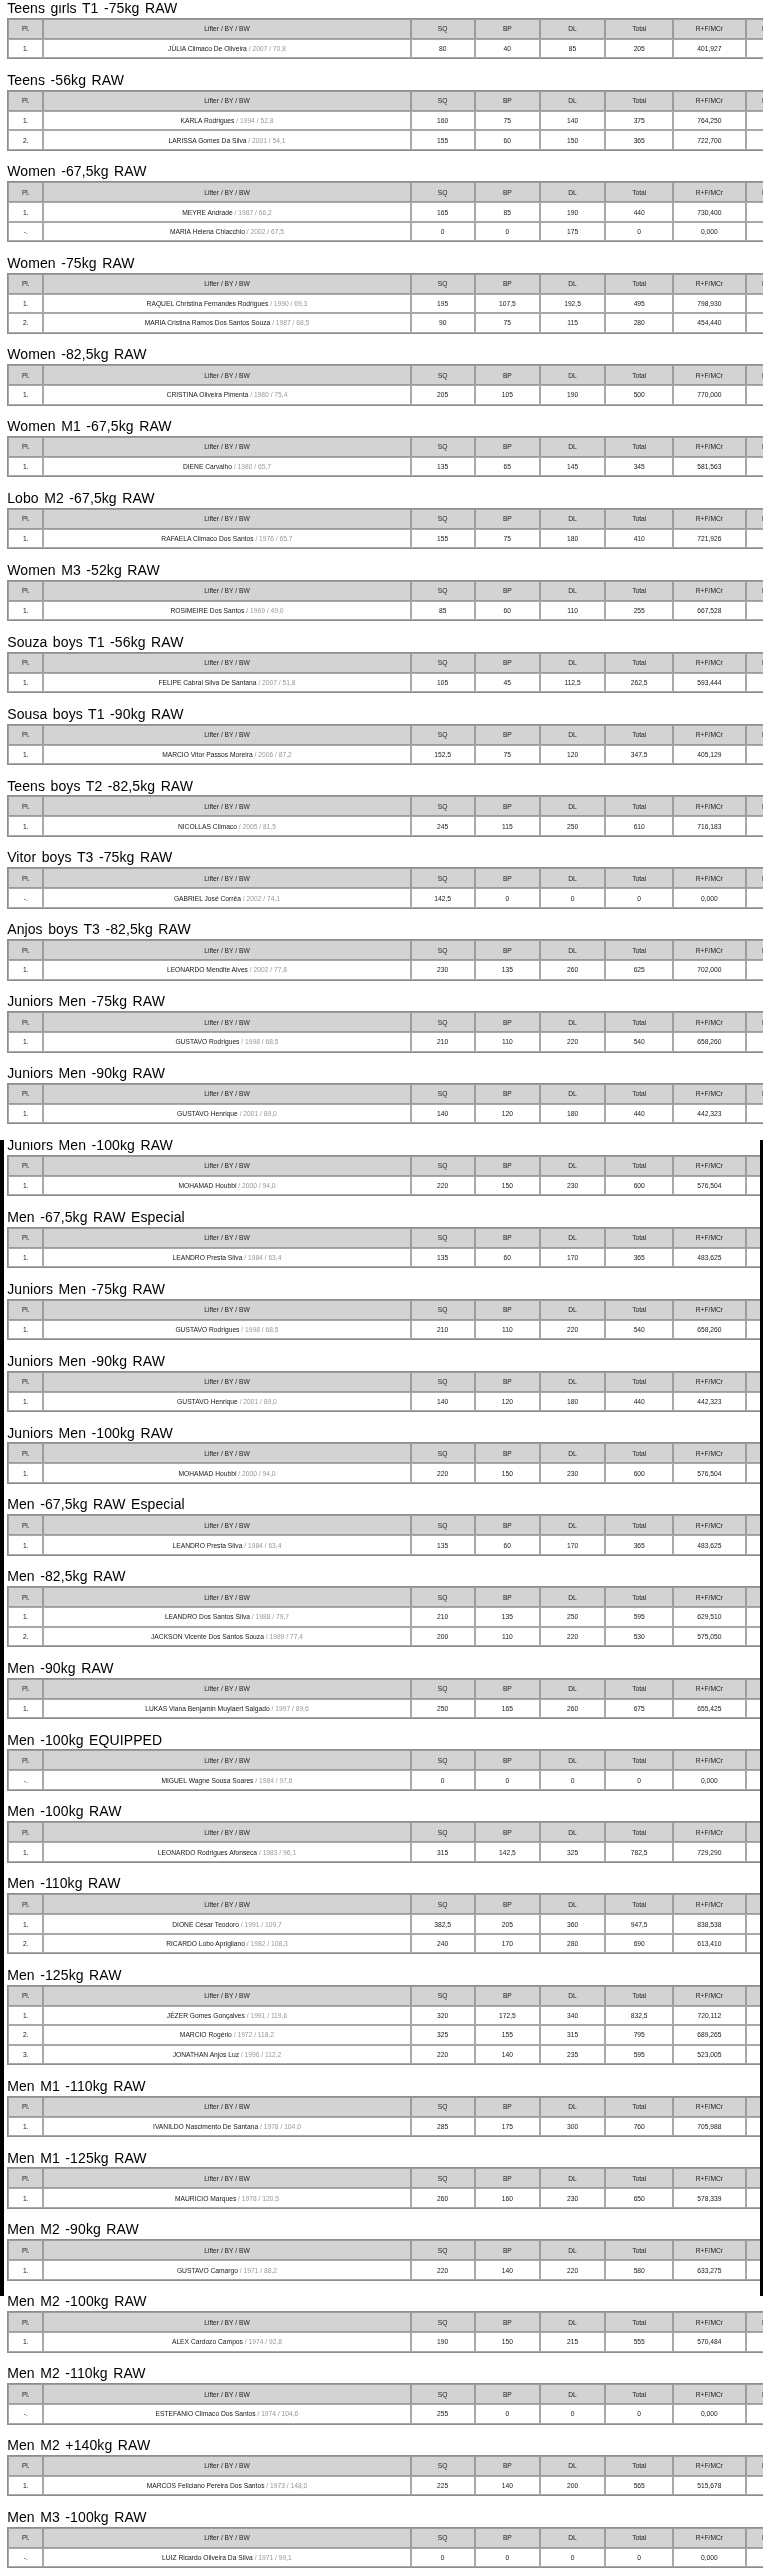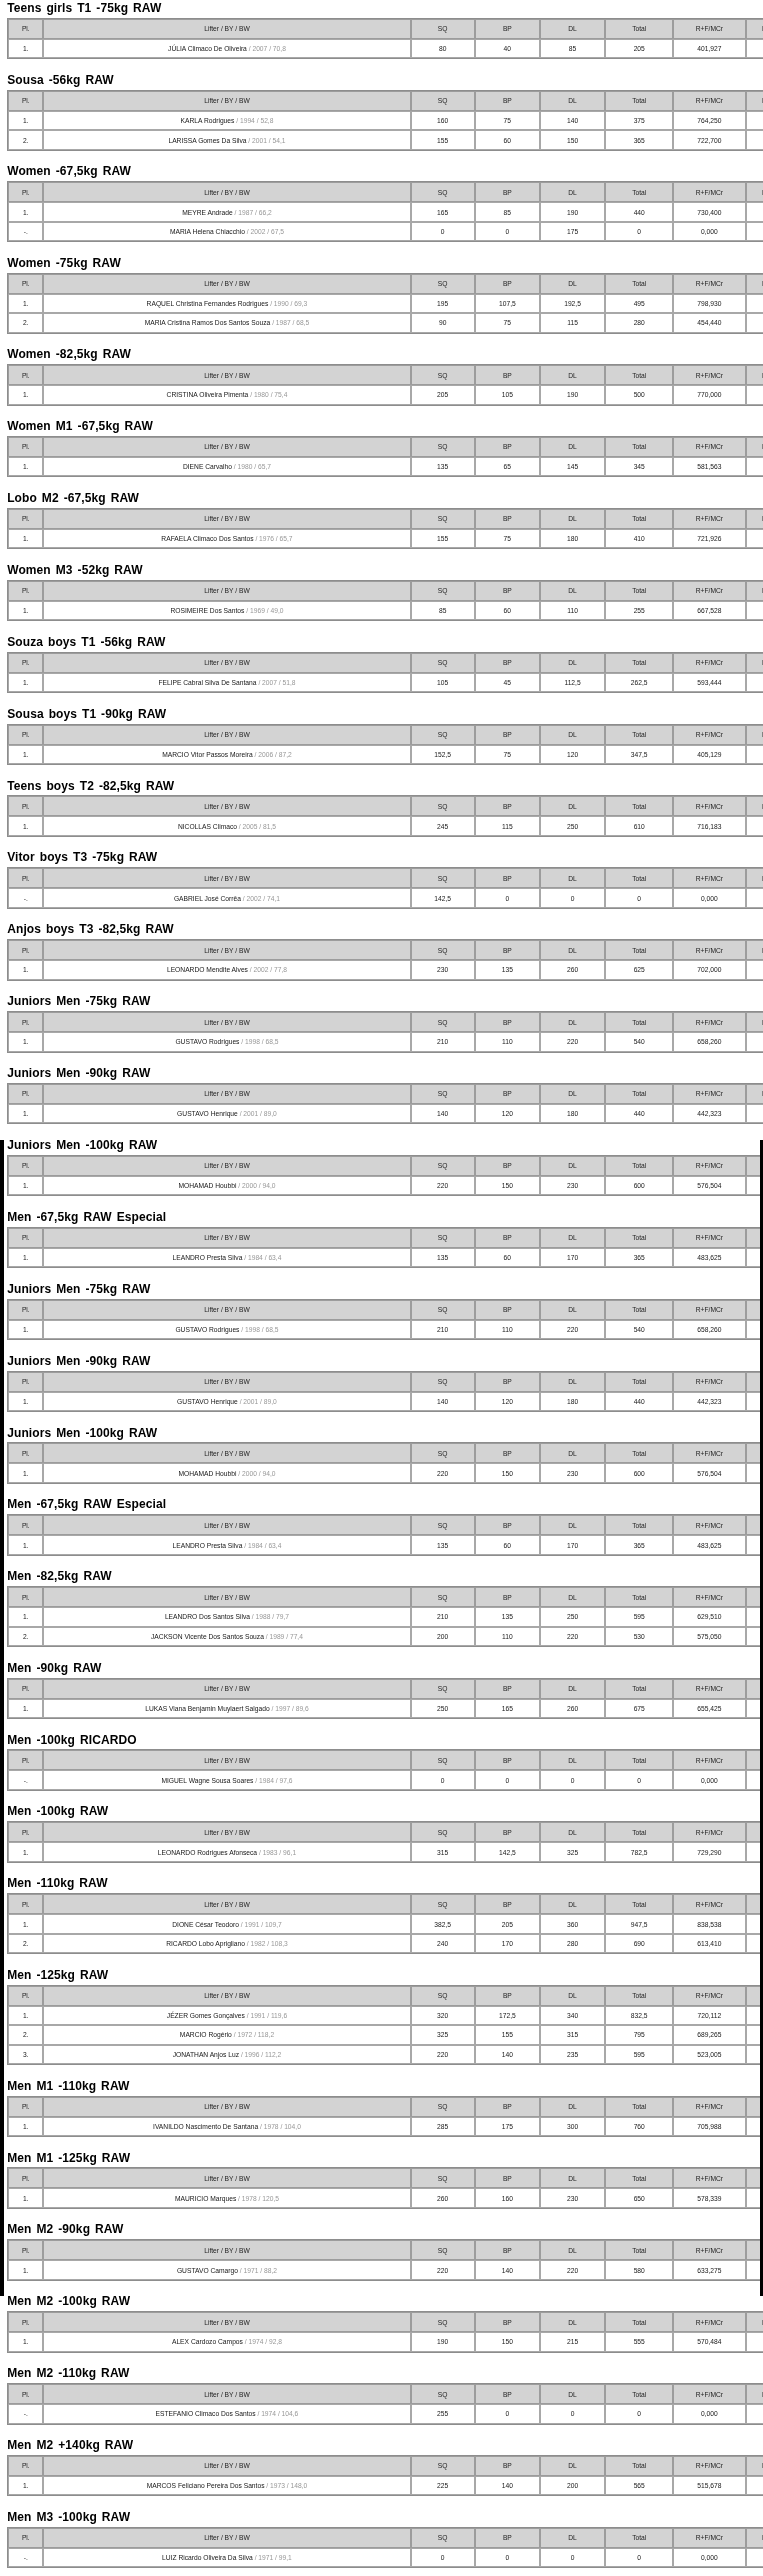--- a/index.html
+++ b/index.html
@@ -14,7 +14,7 @@
   .page-bar.right{right:0;width:3.6px;}
   .section{margin:0 8.2px 15.5px 7.2px;}
   h2.sec-title{
-    margin:0 0 4.6px 0;font-size:12px;line-height:10.3px;font-weight:bold;
+    margin:0 0 4.6px 0;font-size:14px;line-height:10.3px;font-weight:normal;
     color:#000;word-spacing:1.5px;letter-spacing:0.1px;
   }
   table.results{

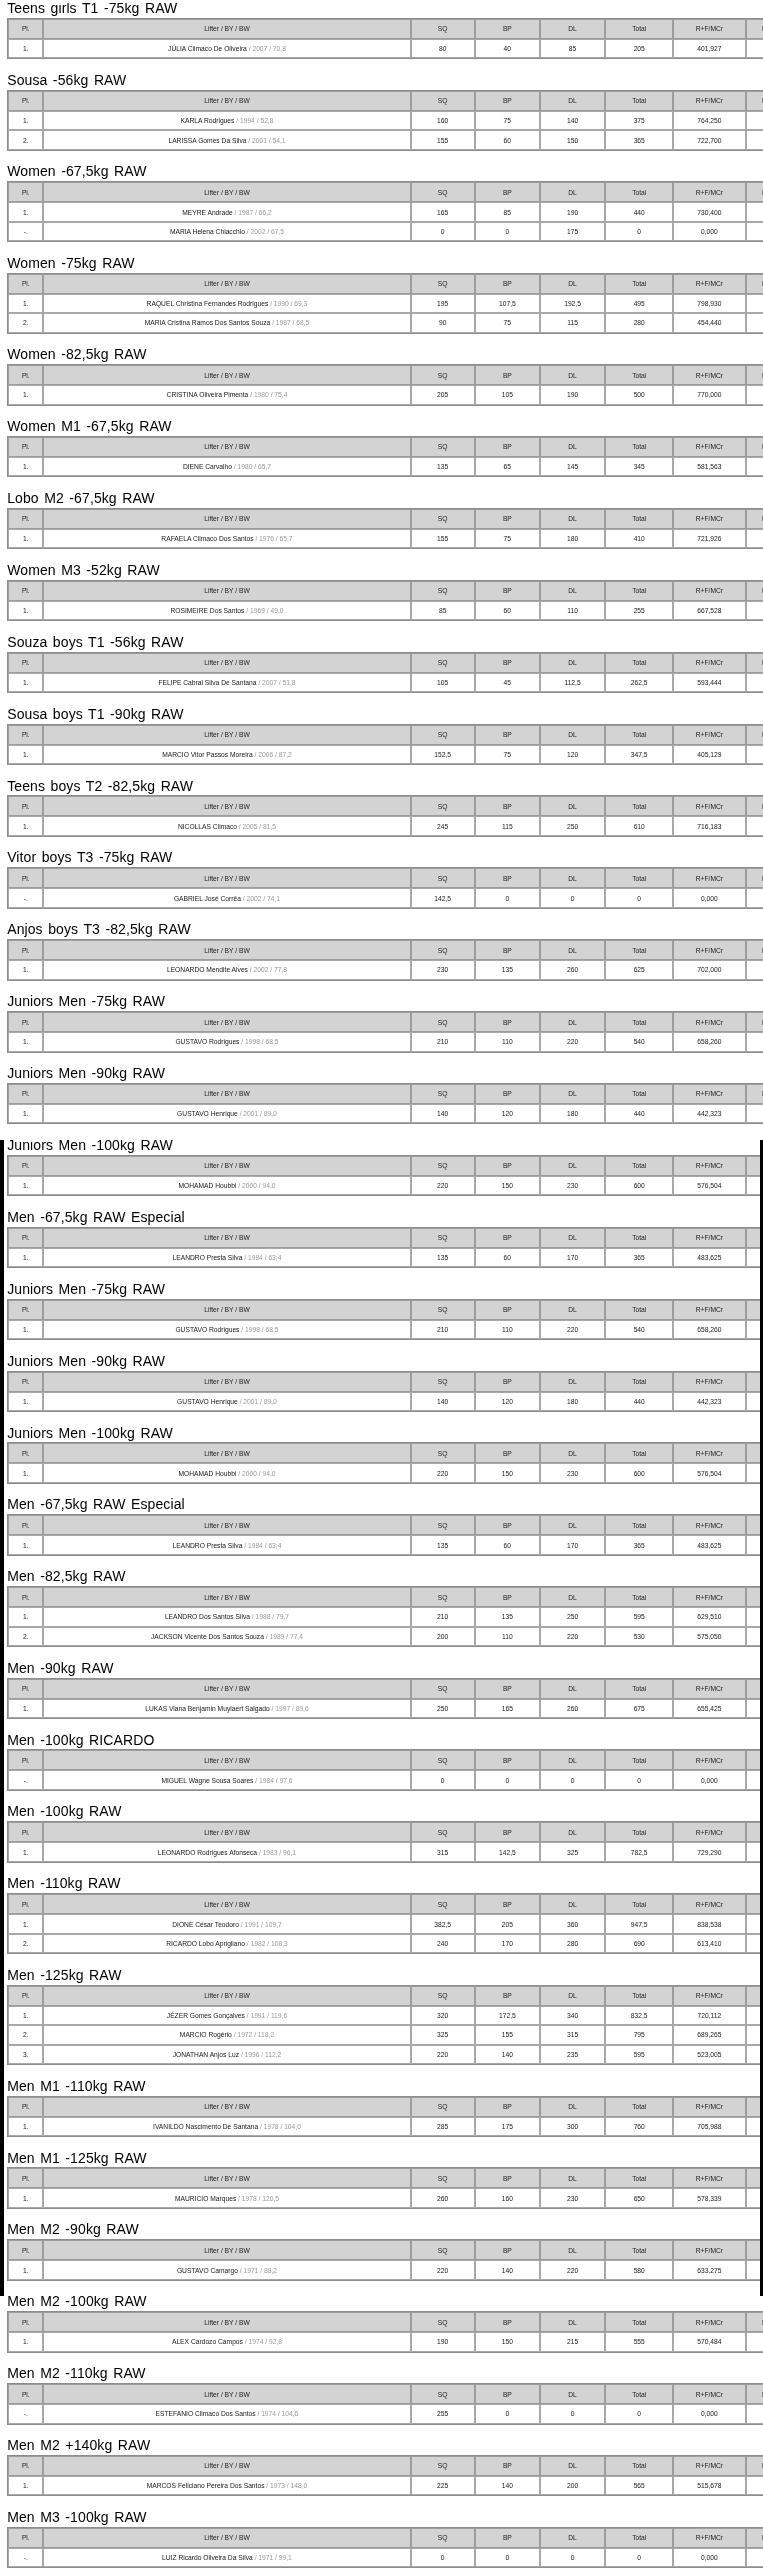--- a/index.html
+++ b/index.html
@@ -73,7 +73,7 @@
   </section>
 
   <section class="section">
-    <h2 class="sec-title">Sousa -56kg RAW</h2>
+    <h2 class="sec-title">Teens -56kg RAW</h2>
     <table class="results">
       <thead>
         <tr>

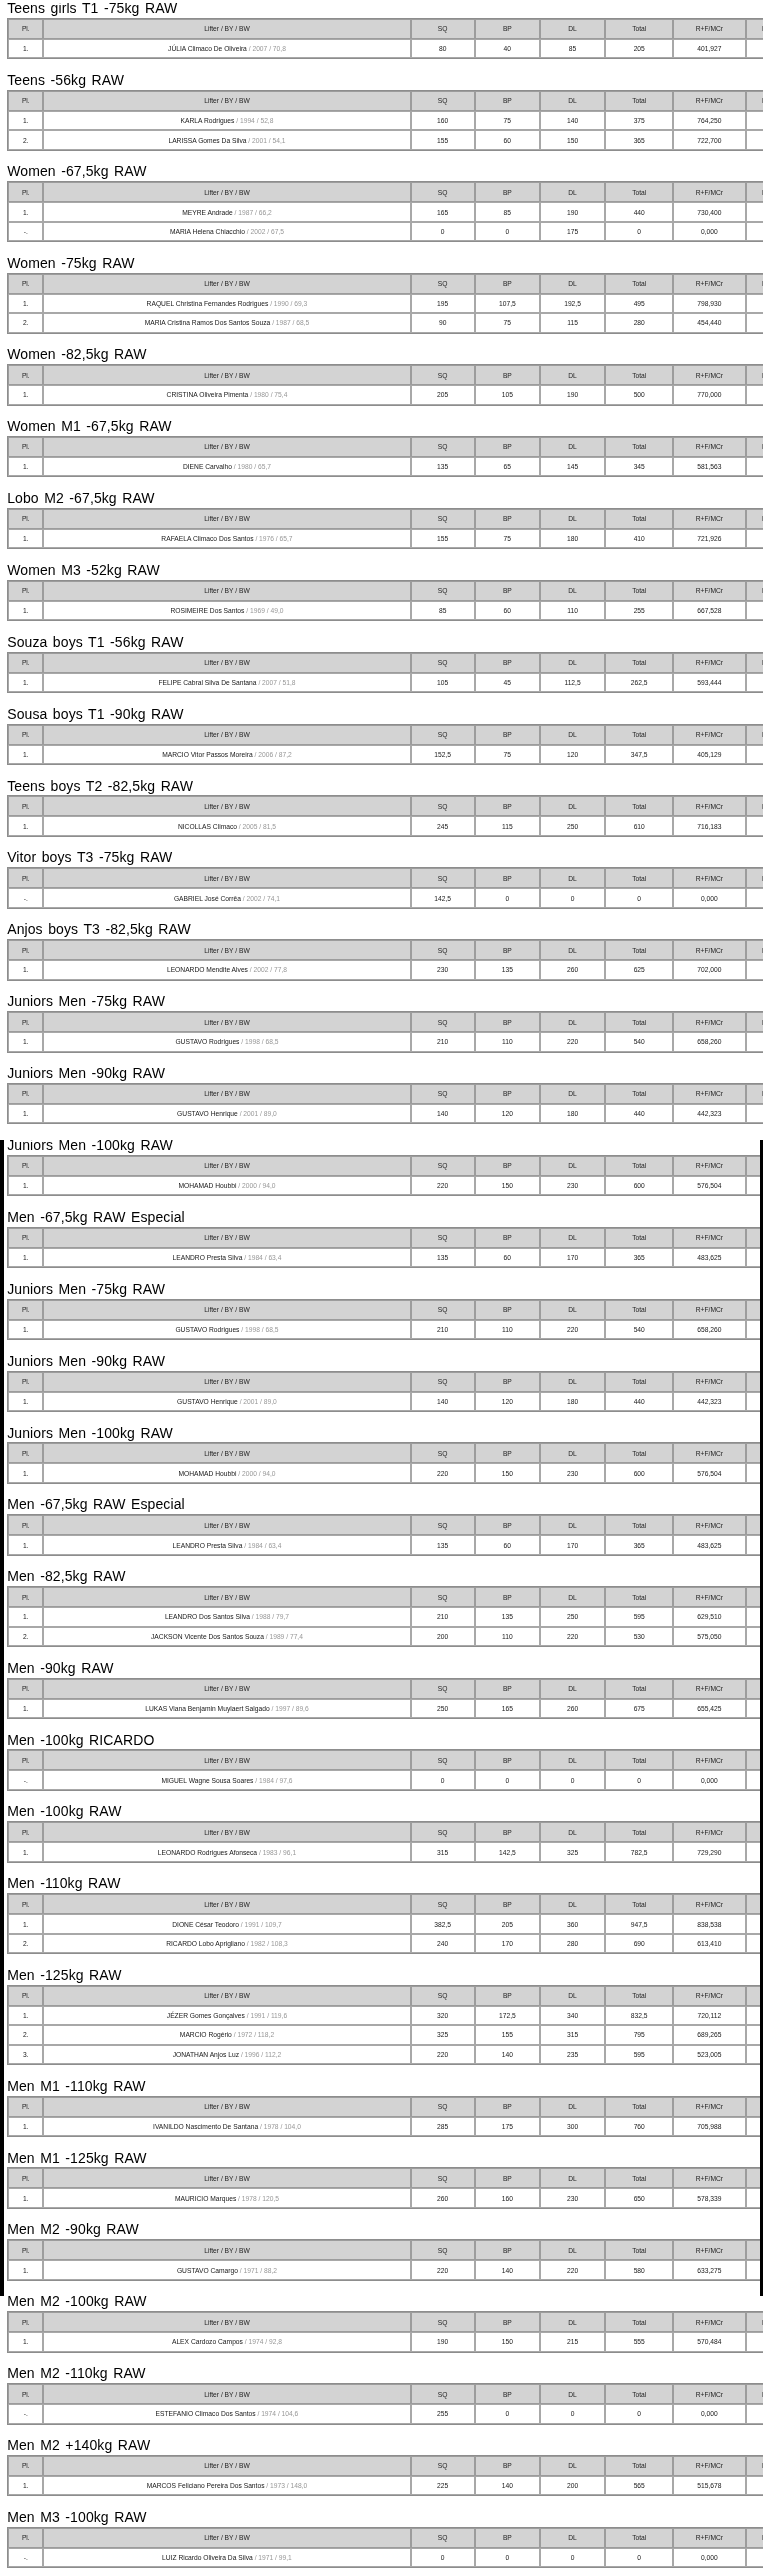--- a/index.html
+++ b/index.html
@@ -776,7 +776,7 @@
   </section>
 
   <section class="section">
-    <h2 class="sec-title">Men -100kg RICARDO</h2>
+    <h2 class="sec-title">Men -100kg EQUIPPED</h2>
     <table class="results">
       <thead>
         <tr>

